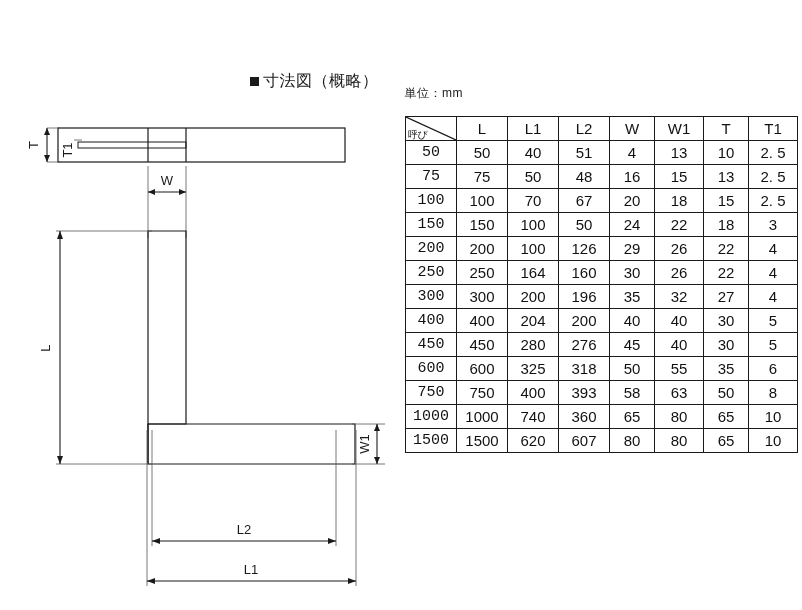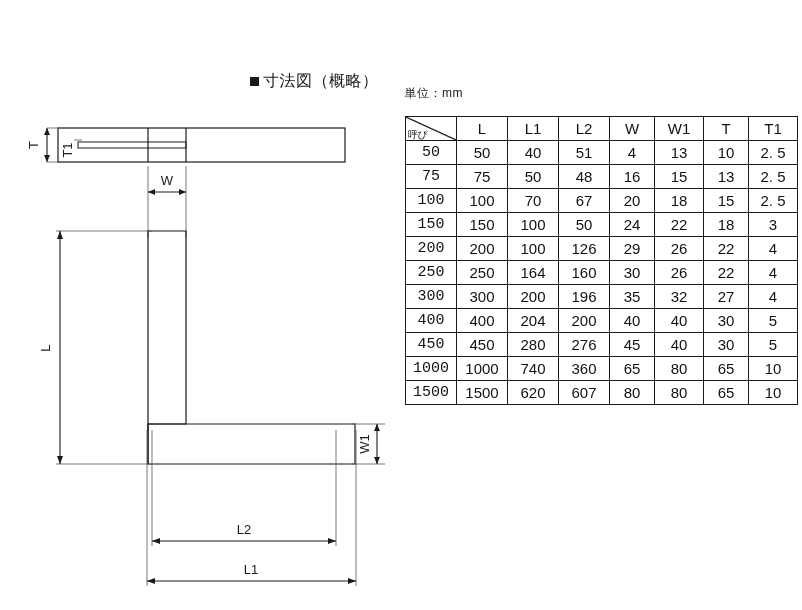--- a/index.html
+++ b/index.html
@@ -311,6 +311,16 @@
           <td class="c7">5</td>
         </tr>
         <tr>
+          <td class="c0">600</td>
+          <td class="c1">600</td>
+          <td class="c2">325</td>
+          <td class="c3">318</td>
+          <td class="c4">50</td>
+          <td class="c5">55</td>
+          <td class="c6">35</td>
+          <td class="c7">6</td>
+        </tr>
+        <tr>
           <td class="c0">1000</td>
           <td class="c1">1000</td>
           <td class="c2">740</td>

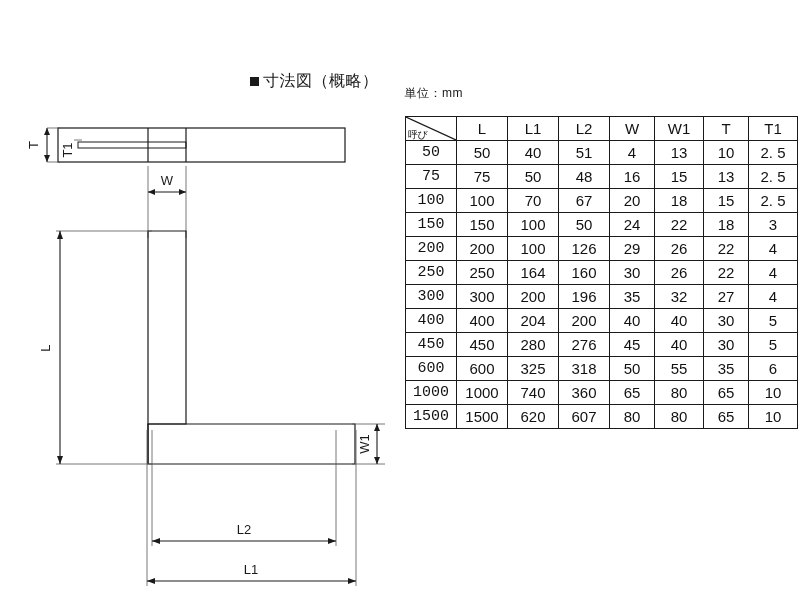--- a/index.html
+++ b/index.html
@@ -321,6 +321,16 @@
           <td class="c7">6</td>
         </tr>
         <tr>
+          <td class="c0">750</td>
+          <td class="c1">750</td>
+          <td class="c2">400</td>
+          <td class="c3">393</td>
+          <td class="c4">58</td>
+          <td class="c5">63</td>
+          <td class="c6">50</td>
+          <td class="c7">8</td>
+        </tr>
+        <tr>
           <td class="c0">1000</td>
           <td class="c1">1000</td>
           <td class="c2">740</td>

